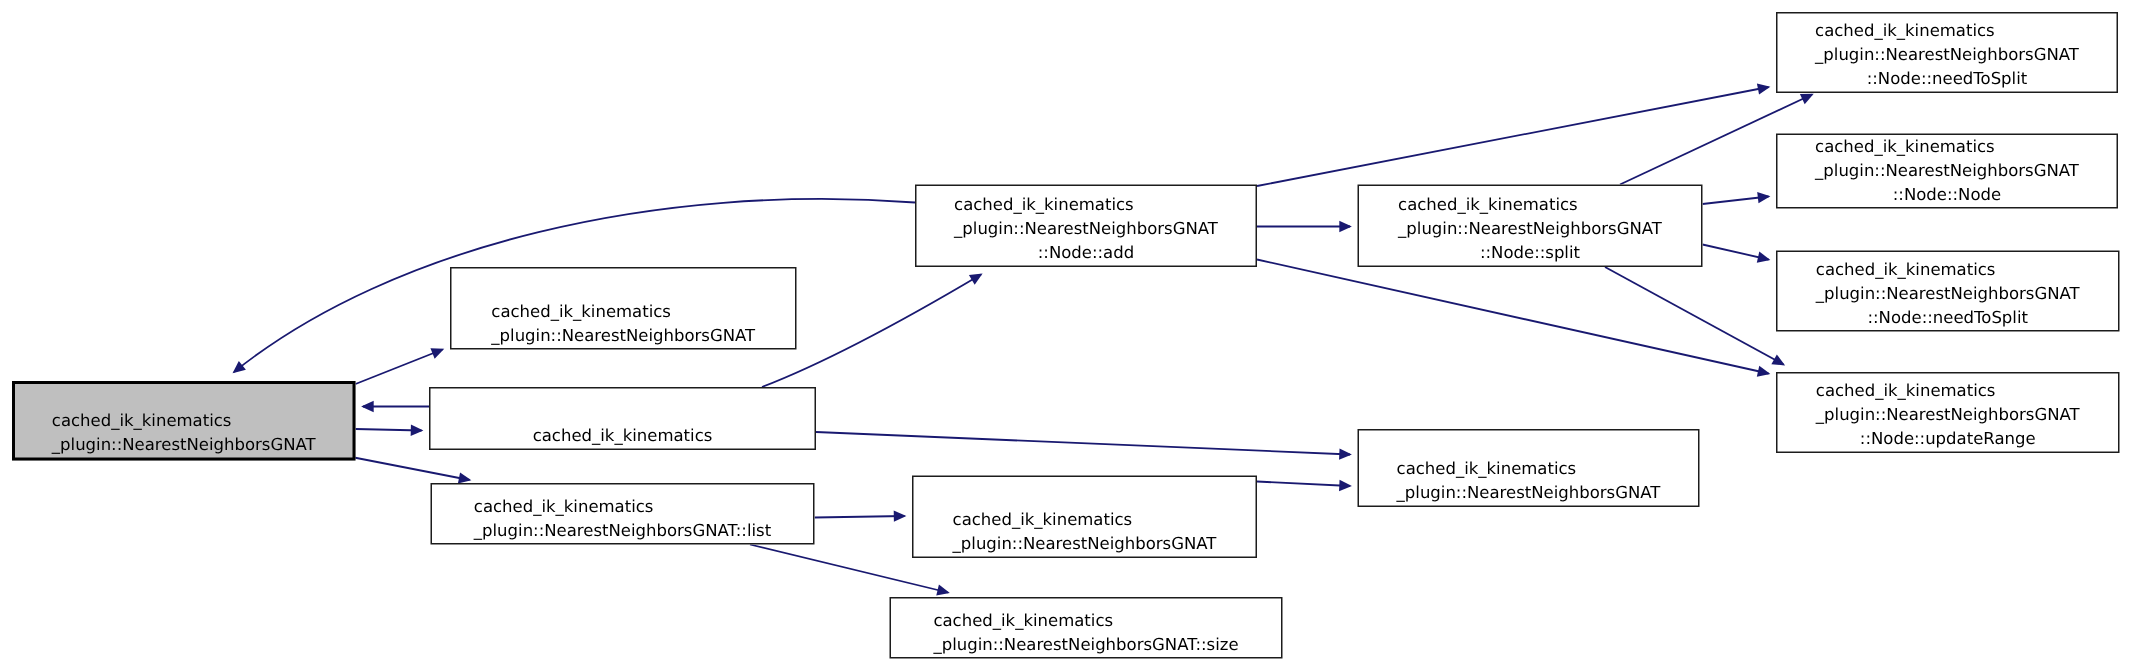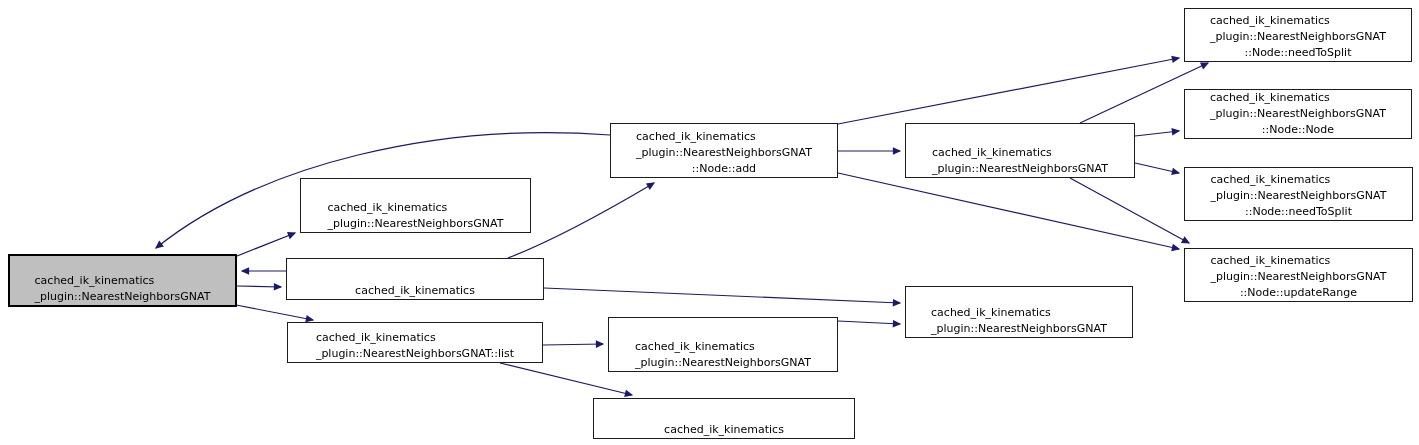--- a/index.html
+++ b/index.html
@@ -92,6 +92,7 @@
       <div class="lines">
         <div>cached_ik_kinematics</div>
         <div>_plugin::NearestNeighborsGNAT</div>
+        <div>::Node::split</div>
       </div>
     </div>
     <div class="gnode" style="left: 1184px; top: 8px; width: 228px; height: 54px;">

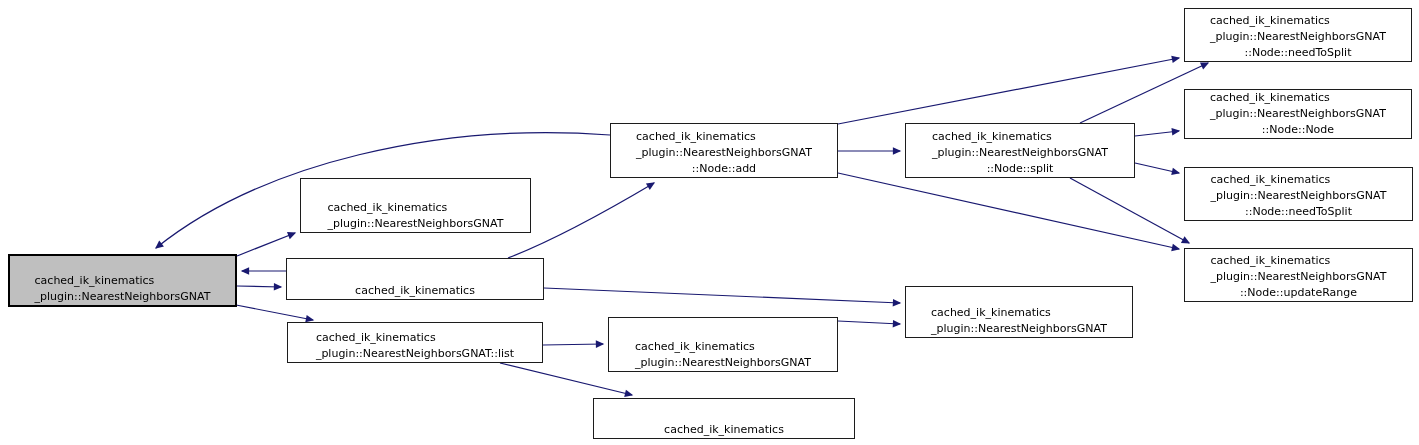--- a/index.html
+++ b/index.html
@@ -138,6 +138,7 @@
     <div class="gnode" style="left: 593px; top: 398px; width: 262px; height: 41px;">
       <div class="lines">
         <div>cached_ik_kinematics</div>
+        <div>_plugin::NearestNeighborsGNAT::size</div>
       </div>
     </div>
   </div>

